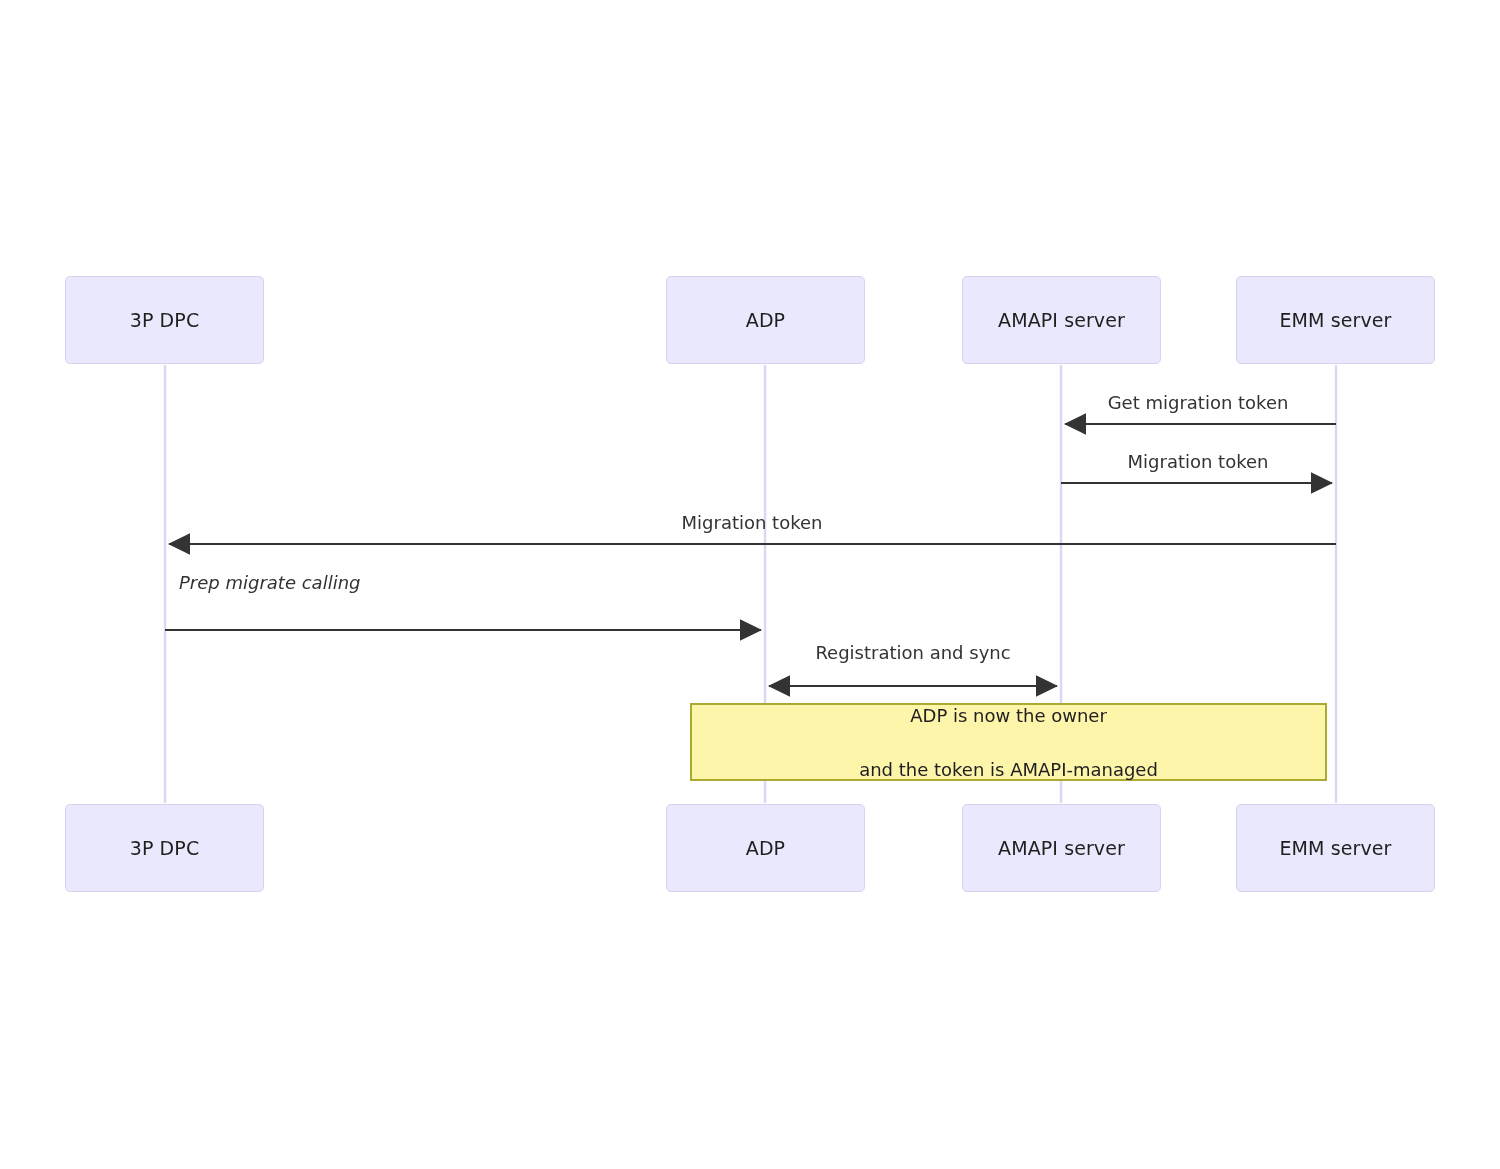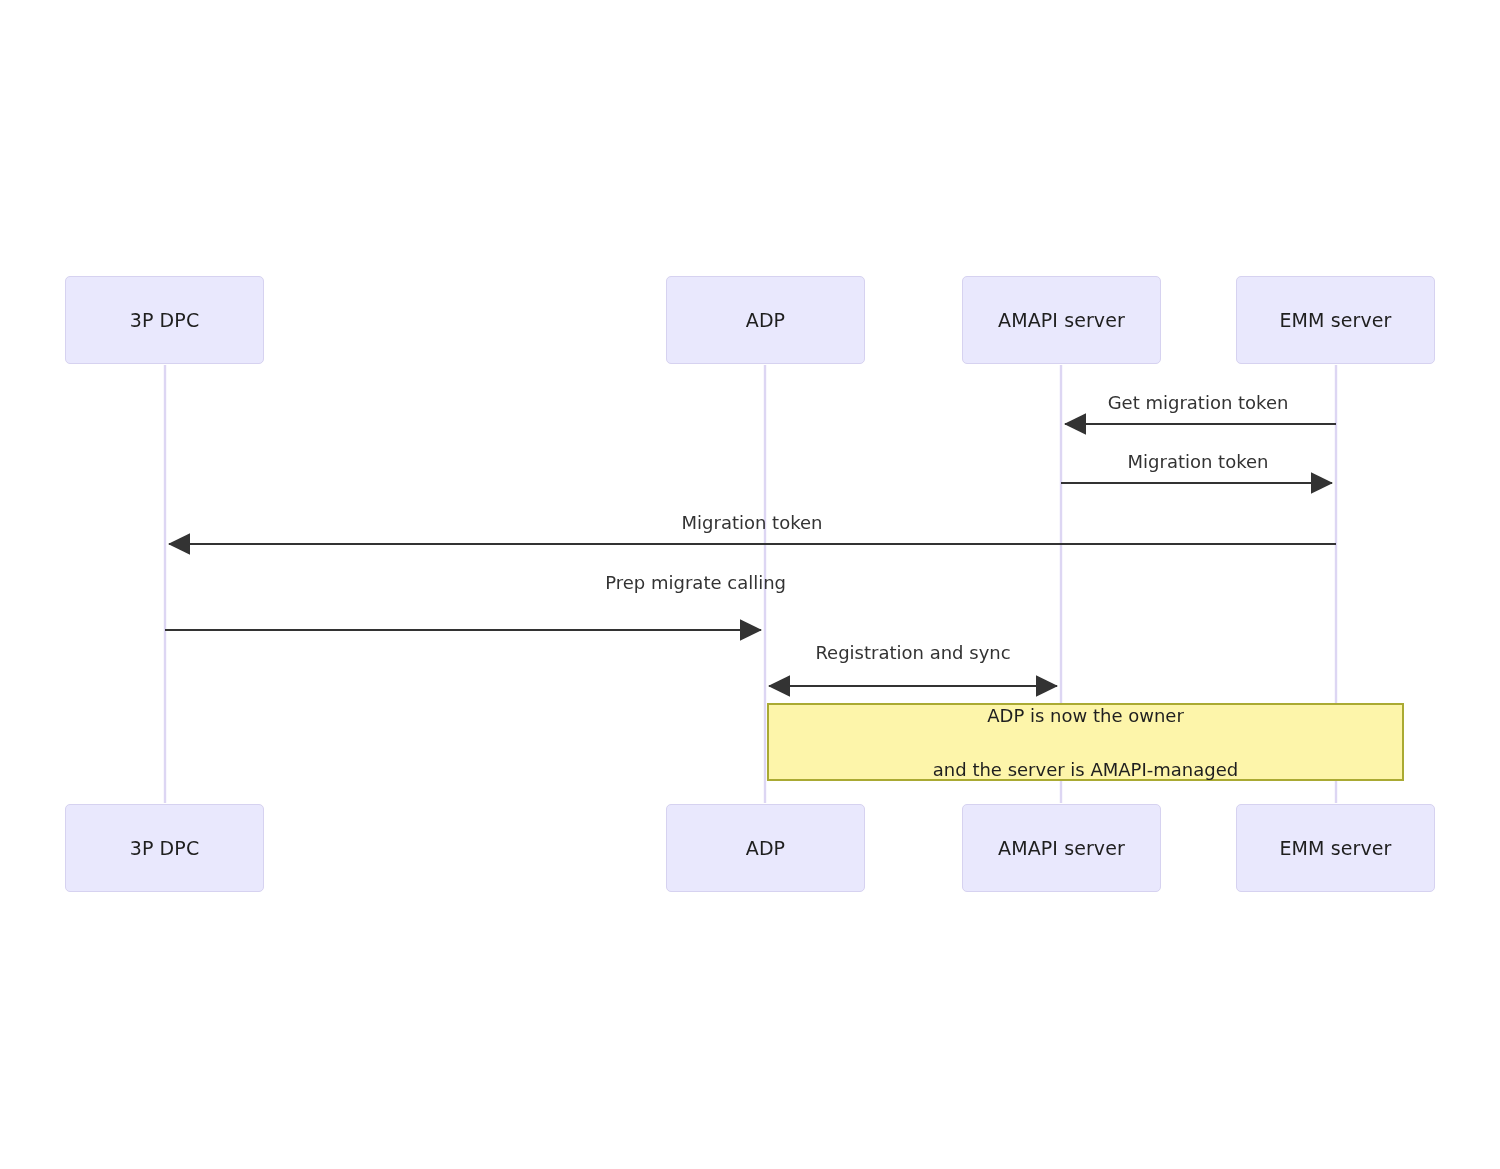--- a/index.html
+++ b/index.html
@@ -46,7 +46,7 @@
     position: absolute;
     font-size: 18px;
     color: #333333;
-    text-align: right;
+    text-align: left;
     white-space: nowrap;
     transform: translateX(-50%);
     line-height: 26px;

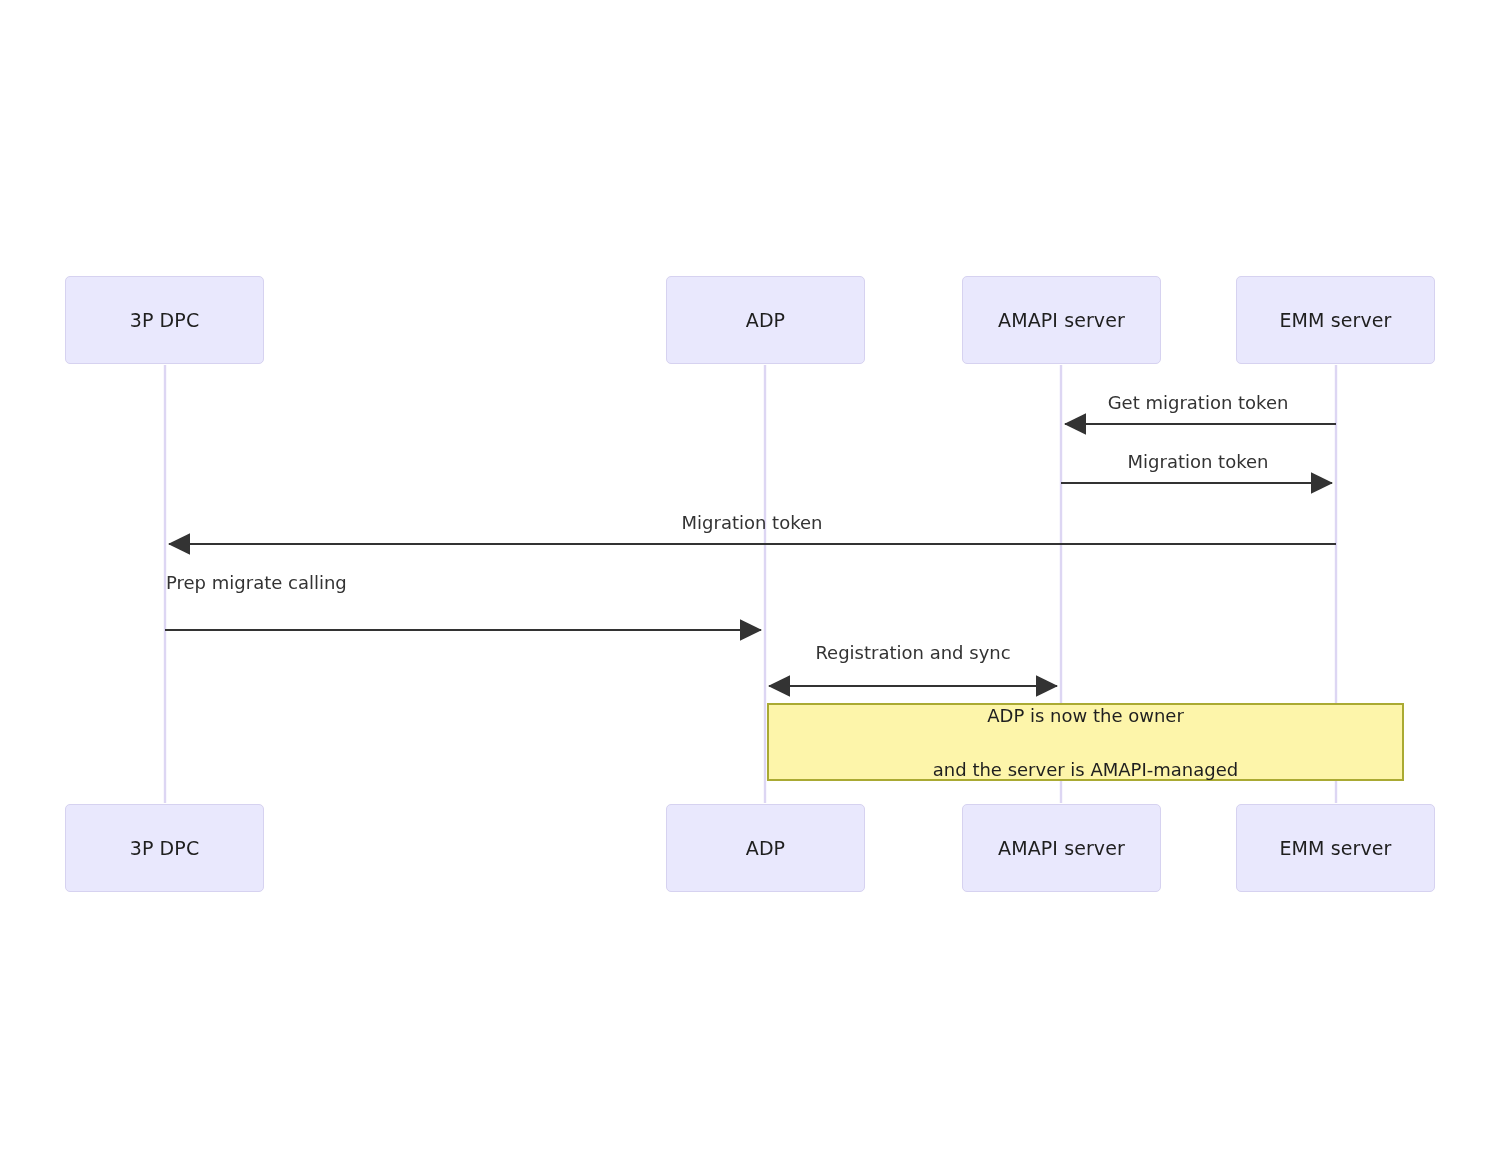--- a/index.html
+++ b/index.html
@@ -128,7 +128,7 @@
 
   <div class="msg-label" style="left:752px; top:510px;">Migration token</div>
 
-  <div class="msg-label two-line" style="left:476px; top:570px; width:620px;">
+  <div class="msg-label two-line" style="left:489px; top:570px; width:620px;font-style:italic;">
     <div>Prep migrate calling</div>
   </div>
 

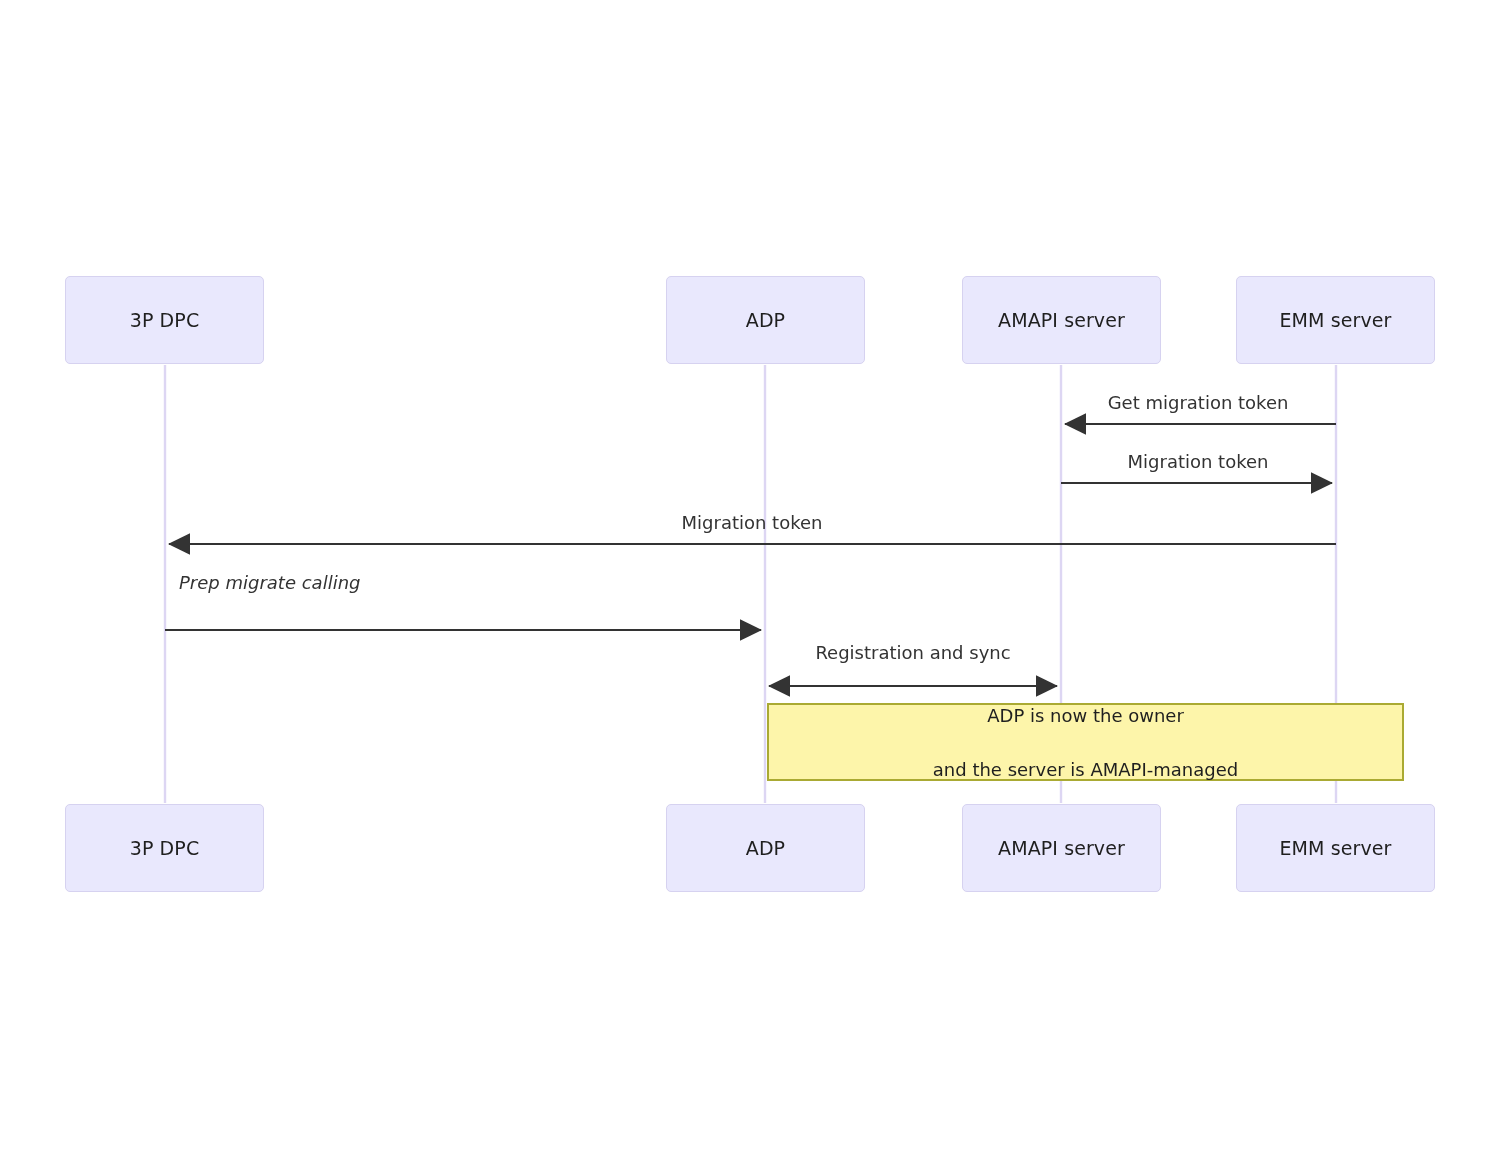--- a/index.html
+++ b/index.html
@@ -134,7 +134,7 @@
 
   <div class="msg-label" style="left:913px; top:640px;">Registration and sync</div>
 
-  <div class="note-box" style="left:767px; top:703px; width:637px; height:78px;">
+  <div class="note-box" style="left:690px; top:703px; width:637px; height:78px;">
     <div class="note-text">
       <div>ADP is now the owner</div>
       <div>and the server is AMAPI-managed</div>

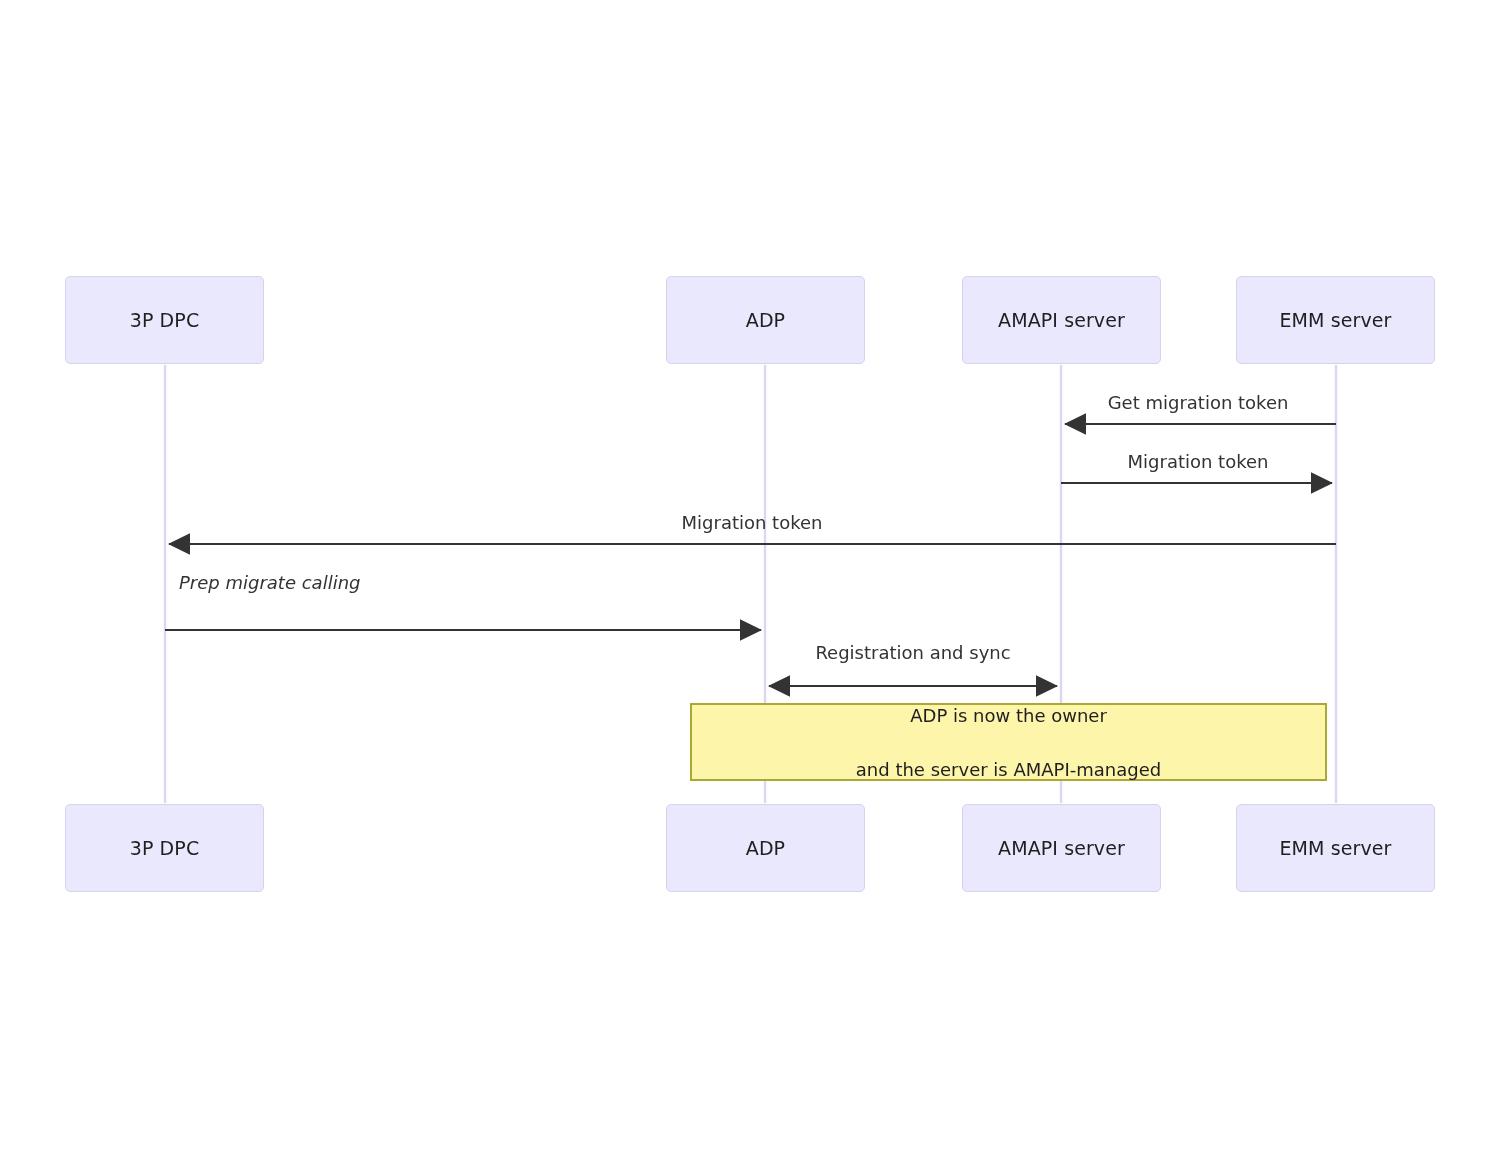--- a/index.html
+++ b/index.html
@@ -137,7 +137,7 @@
   <div class="note-box" style="left:690px; top:703px; width:637px; height:78px;">
     <div class="note-text">
       <div>ADP is now the owner</div>
-      <div>and the server is AMAPI-managed</div>
+      <div>and the token is AMAPI-managed</div>
     </div>
   </div>
 

